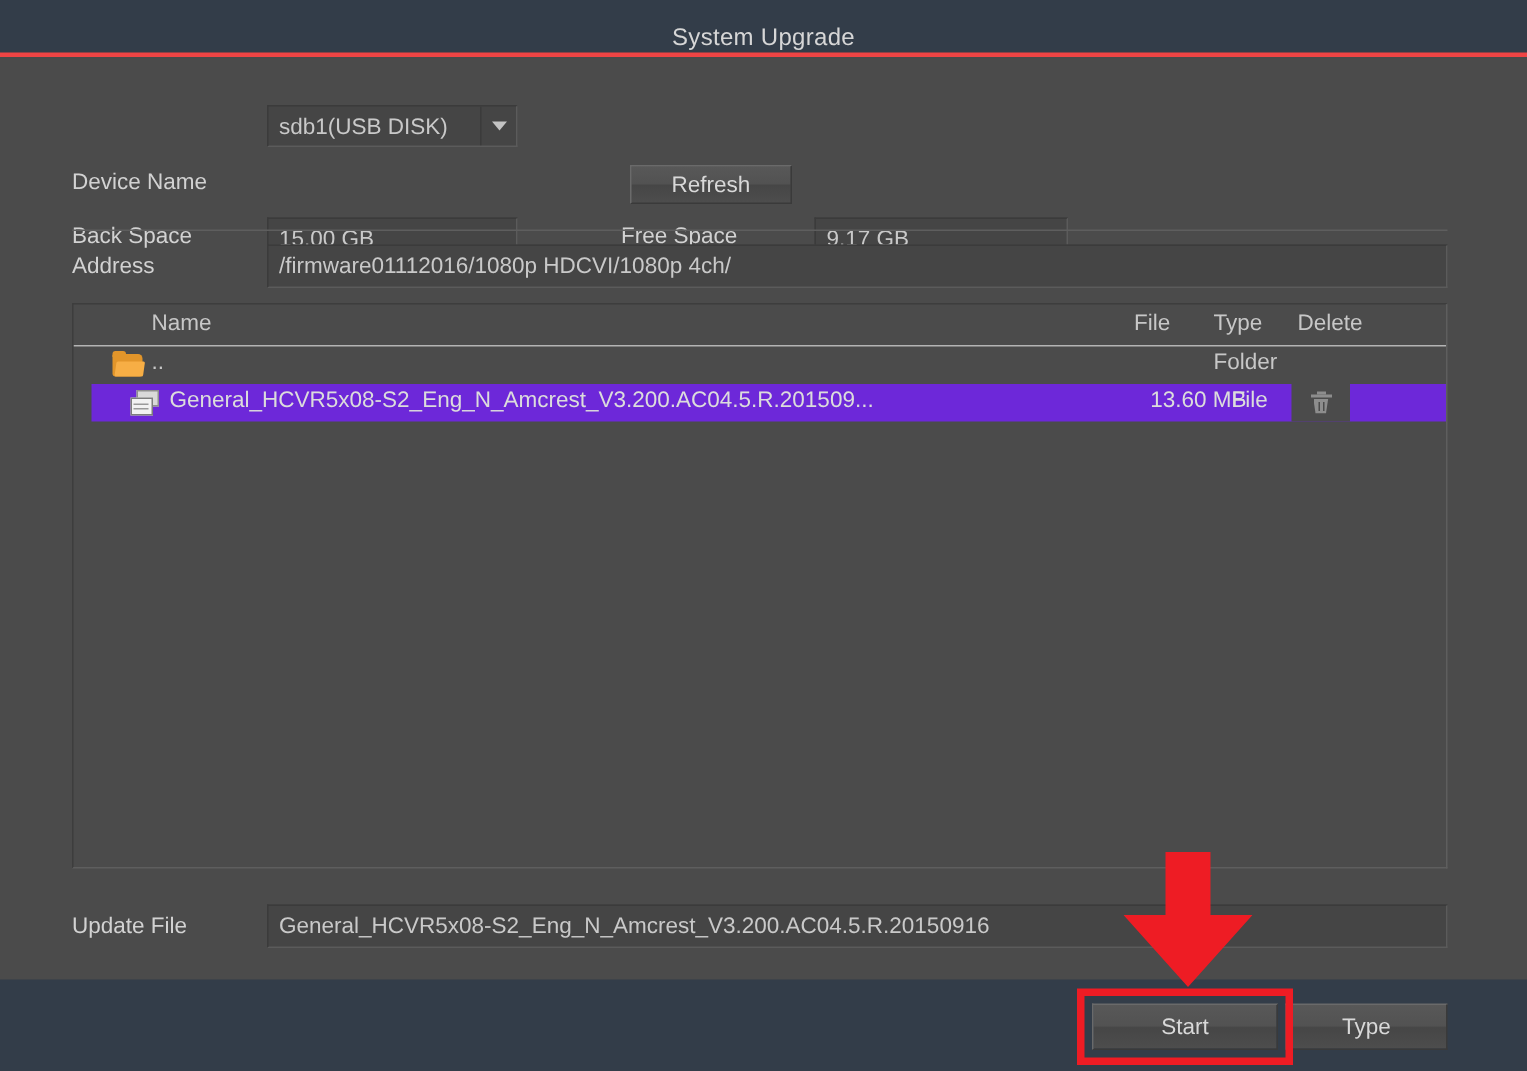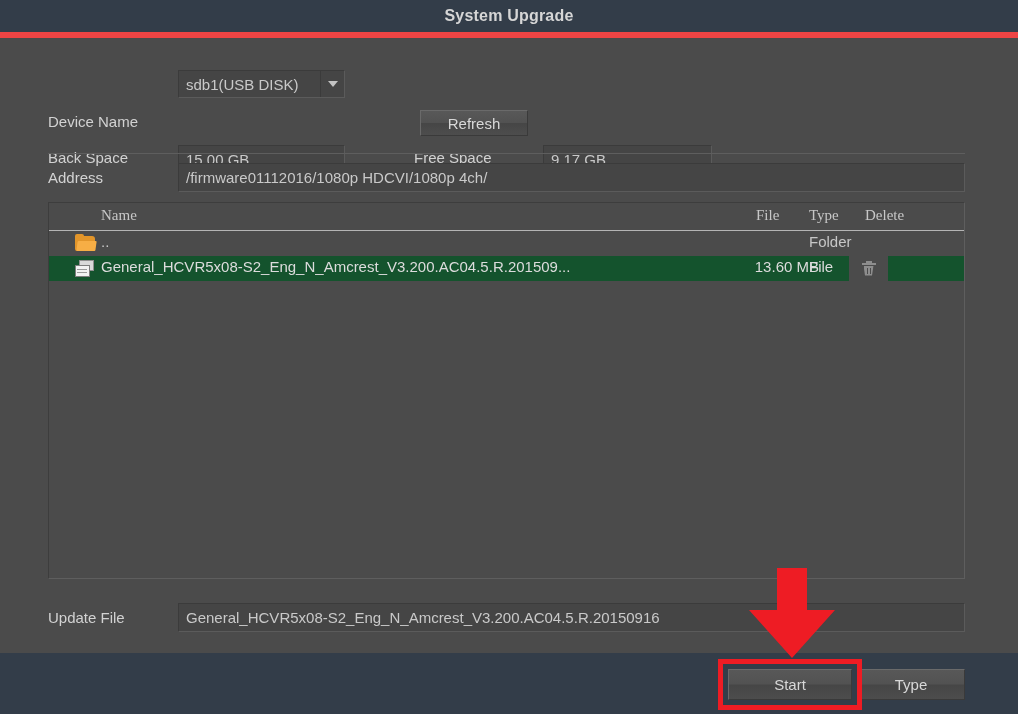--- a/index.html
+++ b/index.html
@@ -20,11 +20,10 @@
     left: 0; top: 0;
     width: 1018px; height: 38px;
     background: #333d49;
-    border-bottom: 6px solid #ef4444;
+    border-bottom: 3px solid #ef4444;
     display: flex;
-    align-items: center;
+    align-items: flex-end;
     justify-content: center;
-    font-weight: bold;
   }
   #titlebar .title {
     color: #d6d6d6;

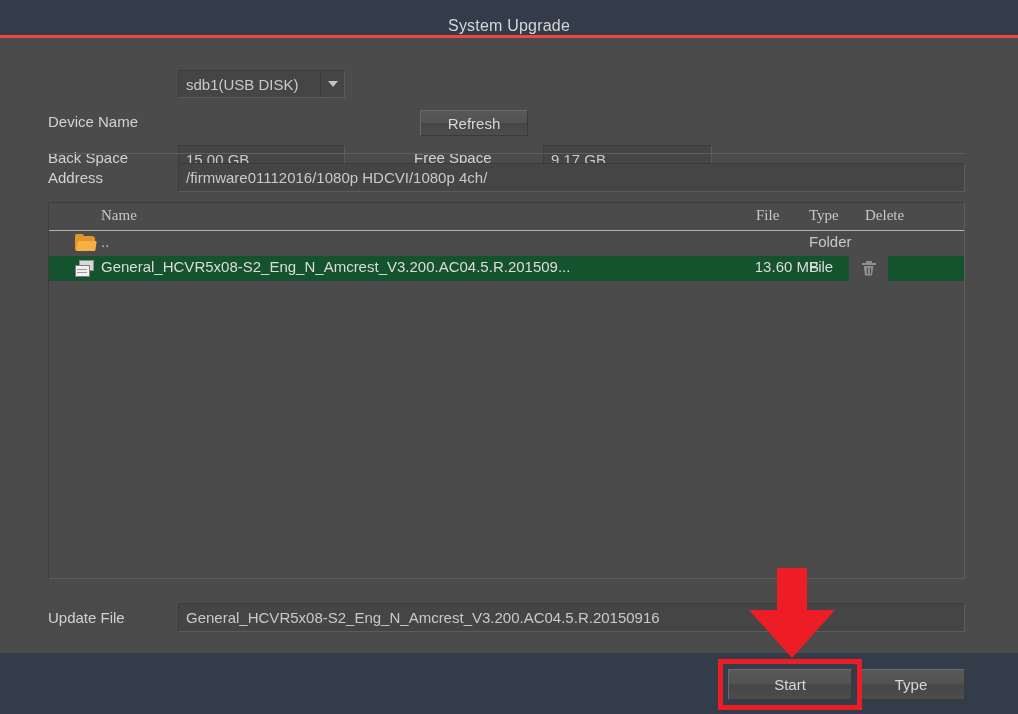--- a/index.html
+++ b/index.html
@@ -139,7 +139,6 @@
     position: absolute;
     top: 4px;
     white-space: nowrap;
-    font-family: Liberation Serif, serif;
   }
   .h-name   { left: 52px; }
   .h-size   { left: 707px; }

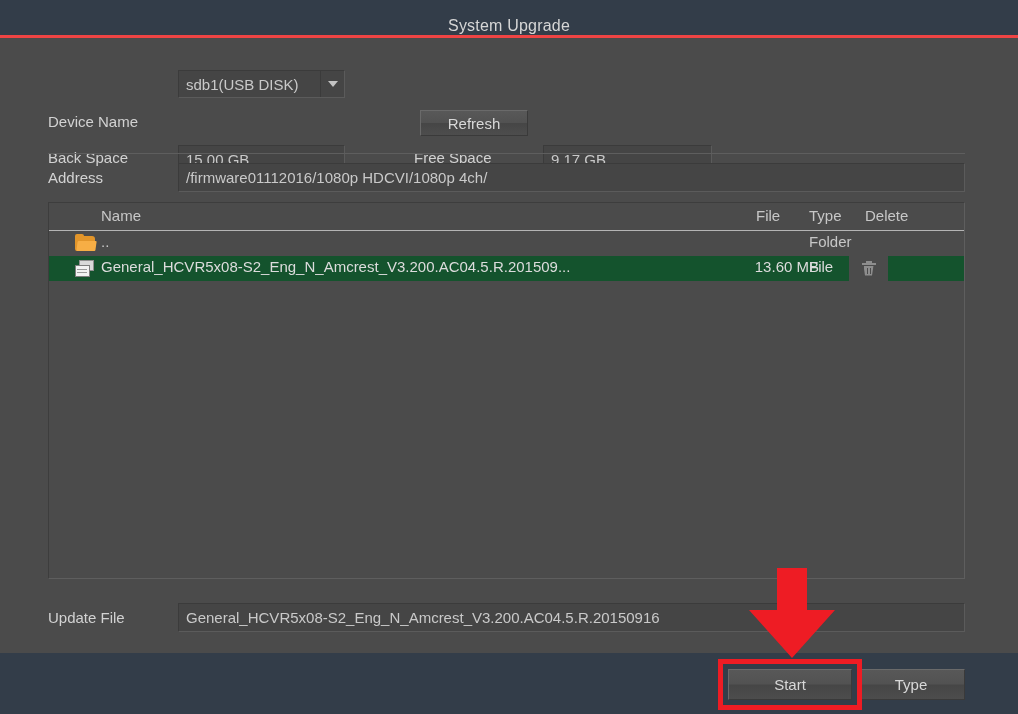--- a/index.html
+++ b/index.html
@@ -151,7 +151,7 @@
     font-size: 15px;
     color: #c7c7c7;
   }
-  .list-row.selected { background: #14532d; }
+  .list-row.selected { background: #6d28d9; margin-left: 12px; }
   .list-row .c {
     position: absolute;
     top: 2px;

